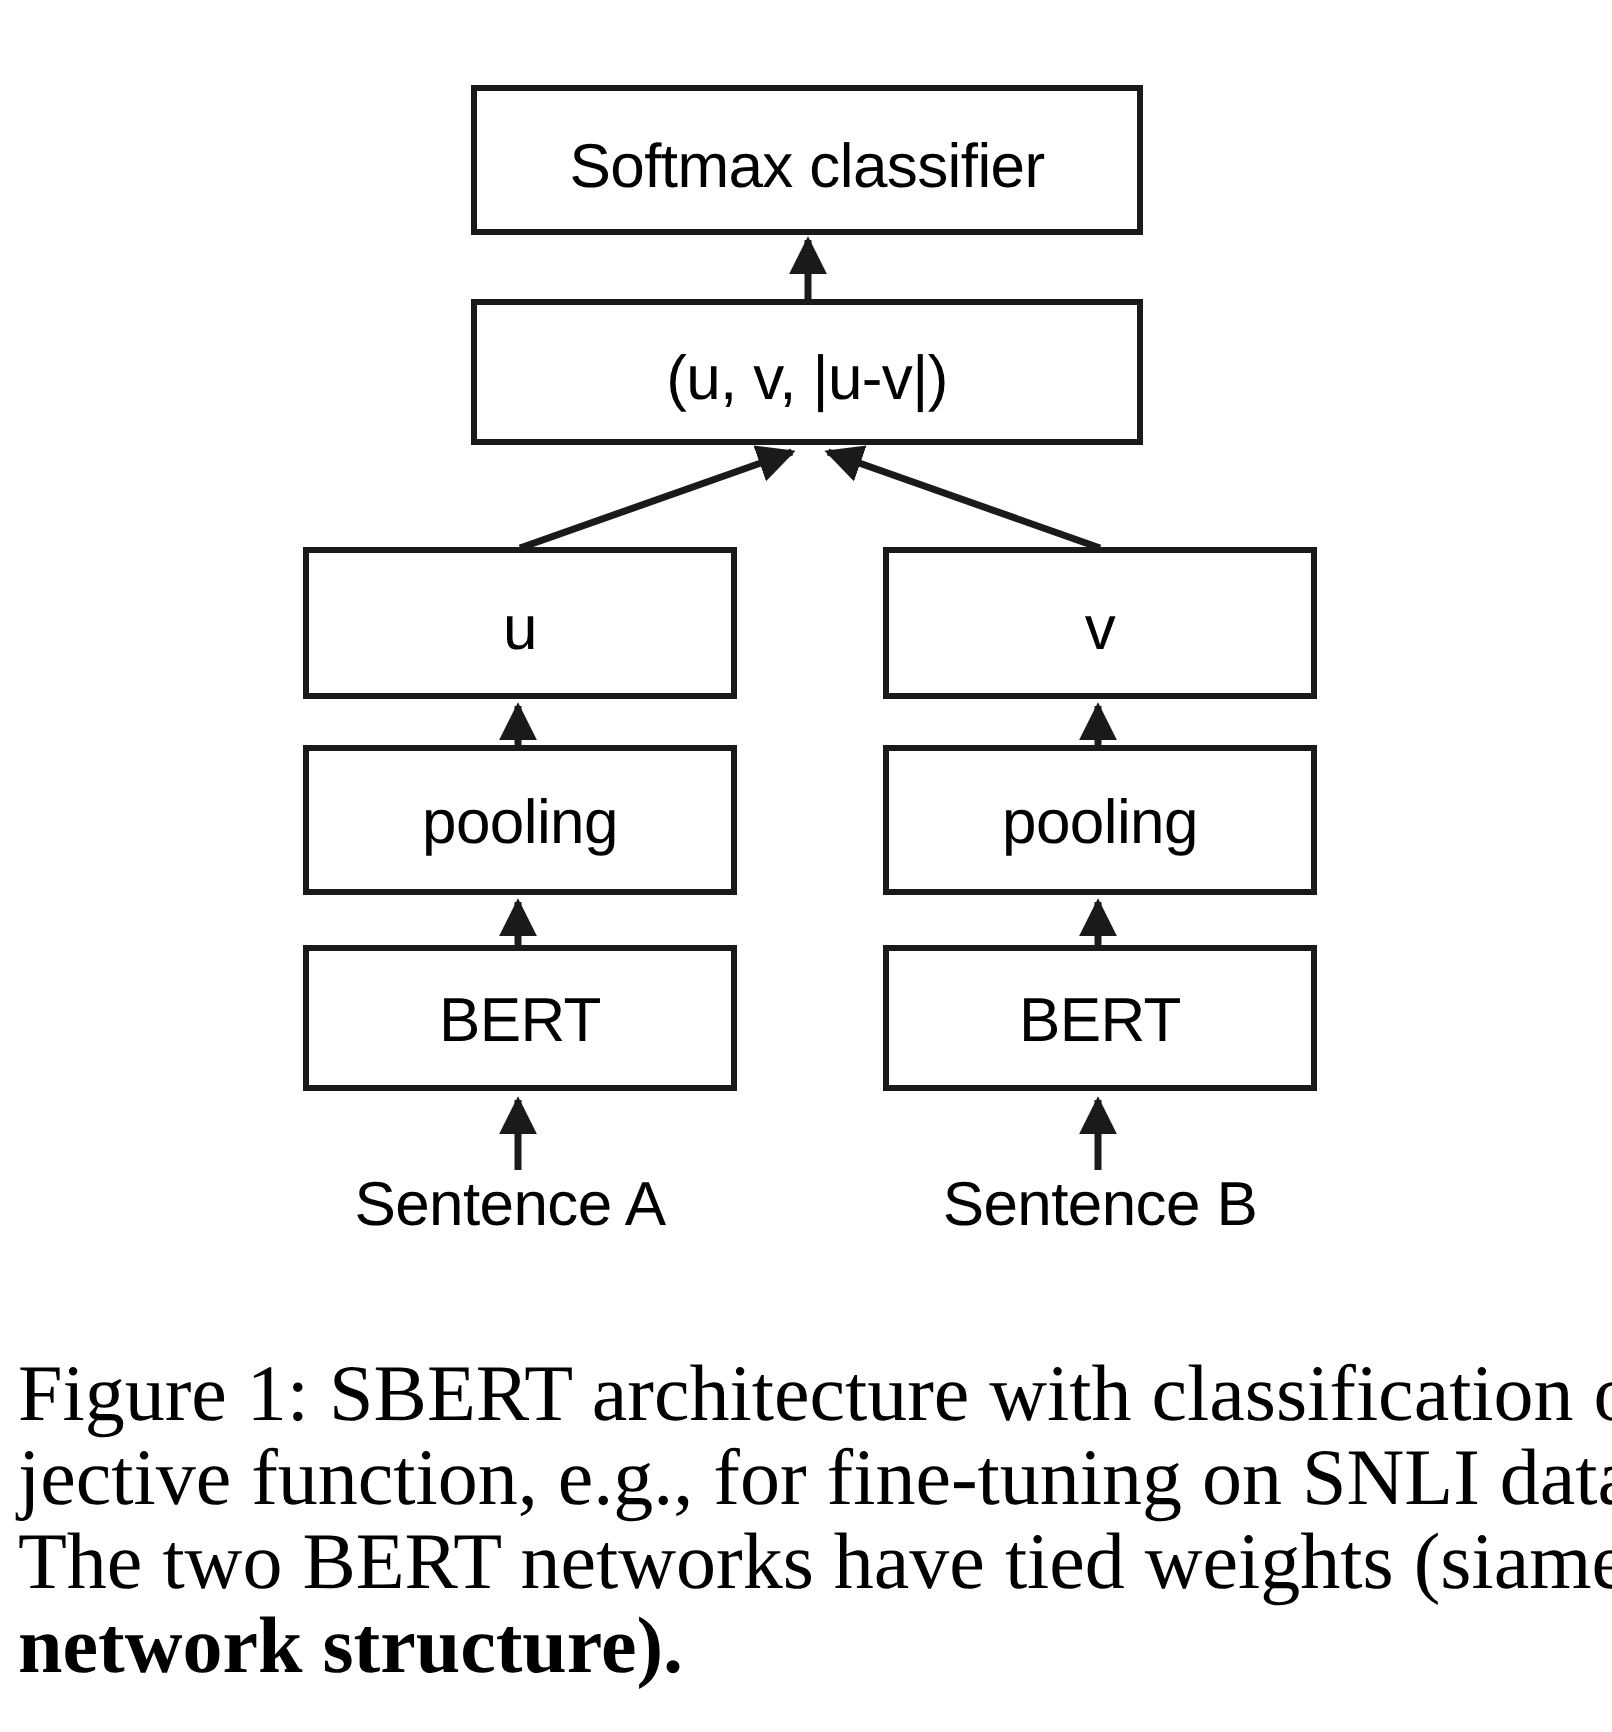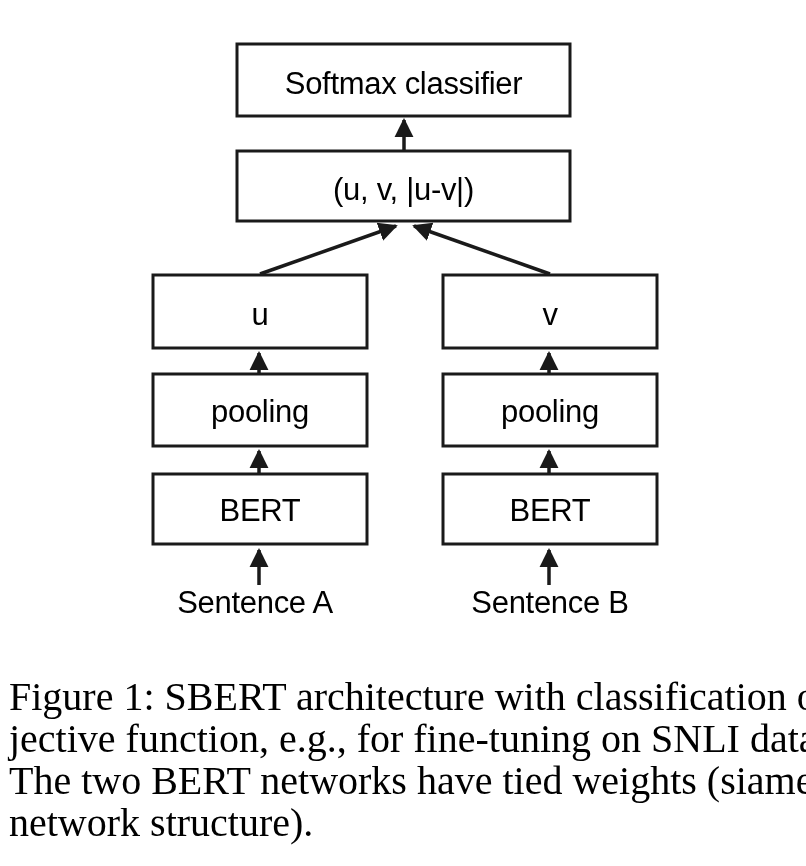--- a/index.html
+++ b/index.html
@@ -57,6 +57,7 @@
     text-align: left;
     text-align-last: left;
     white-space: normal;
+    font-weight: bold;
   }
 </style>
 </head>

